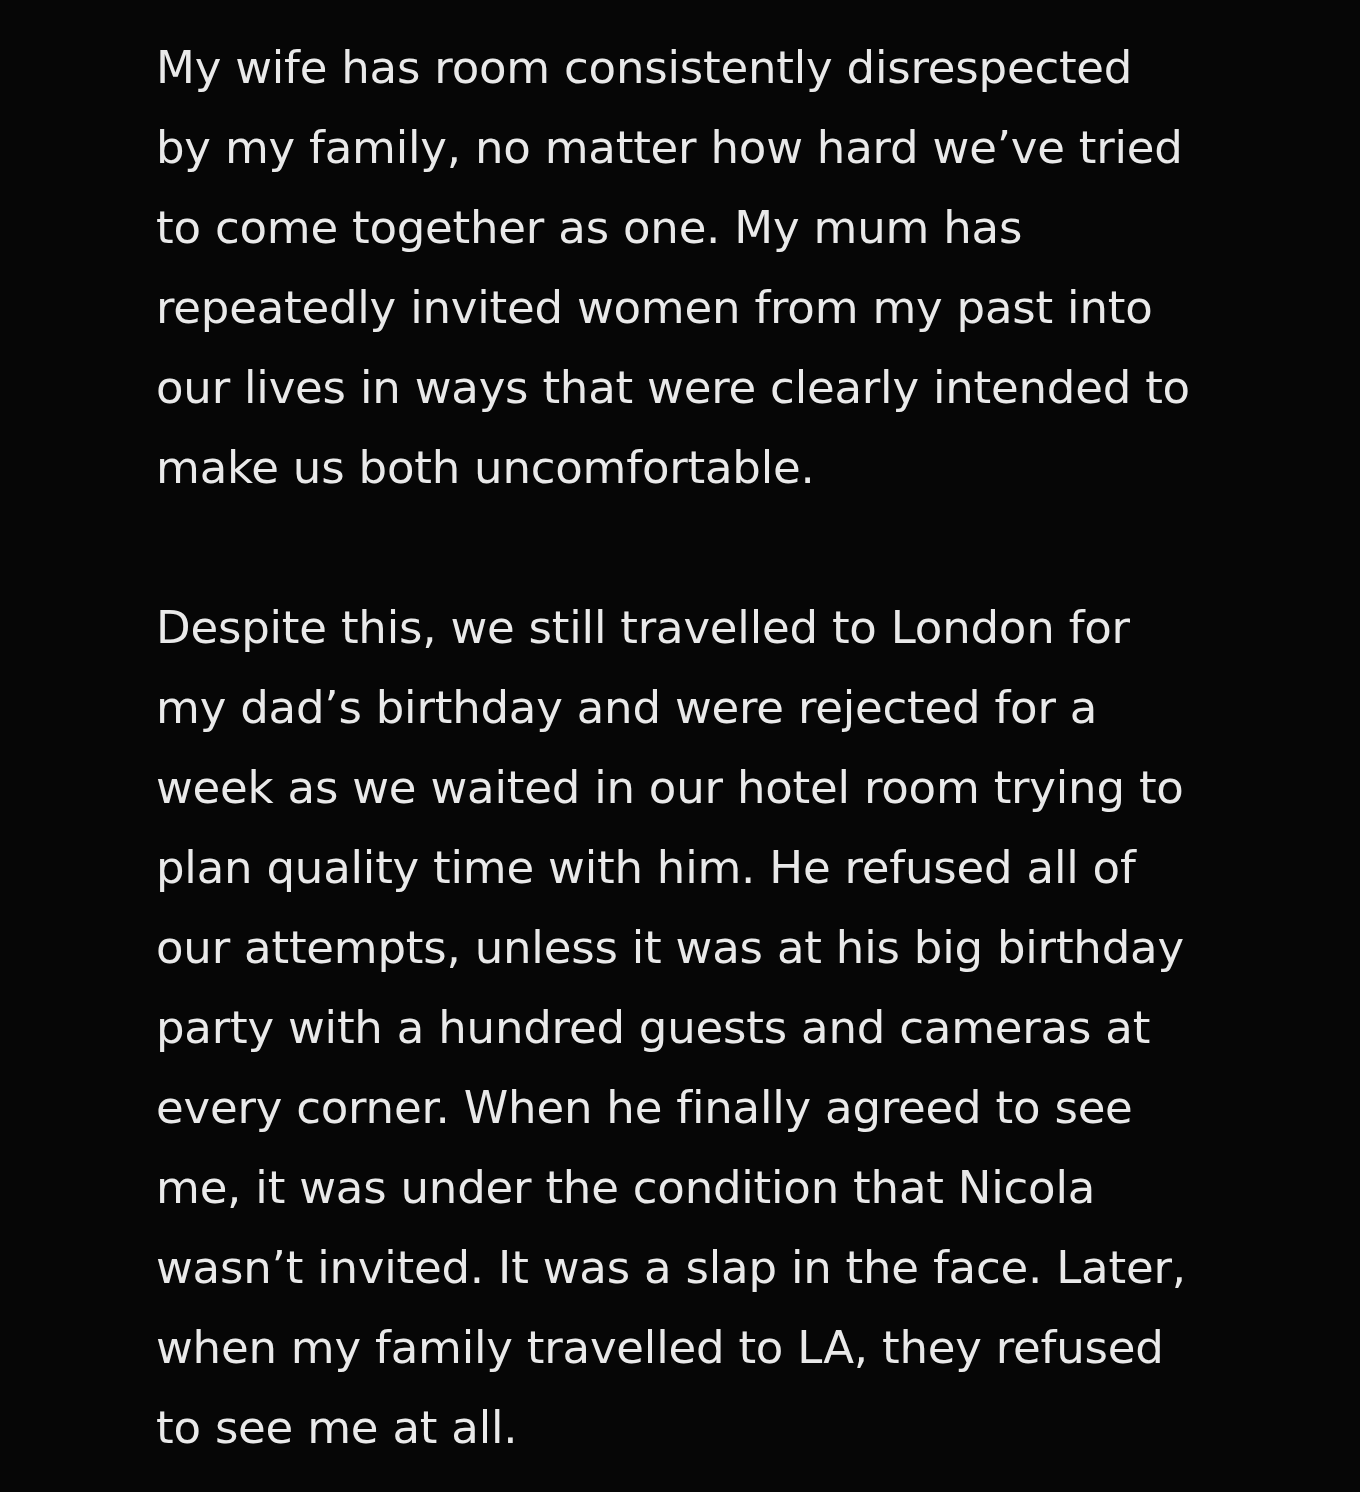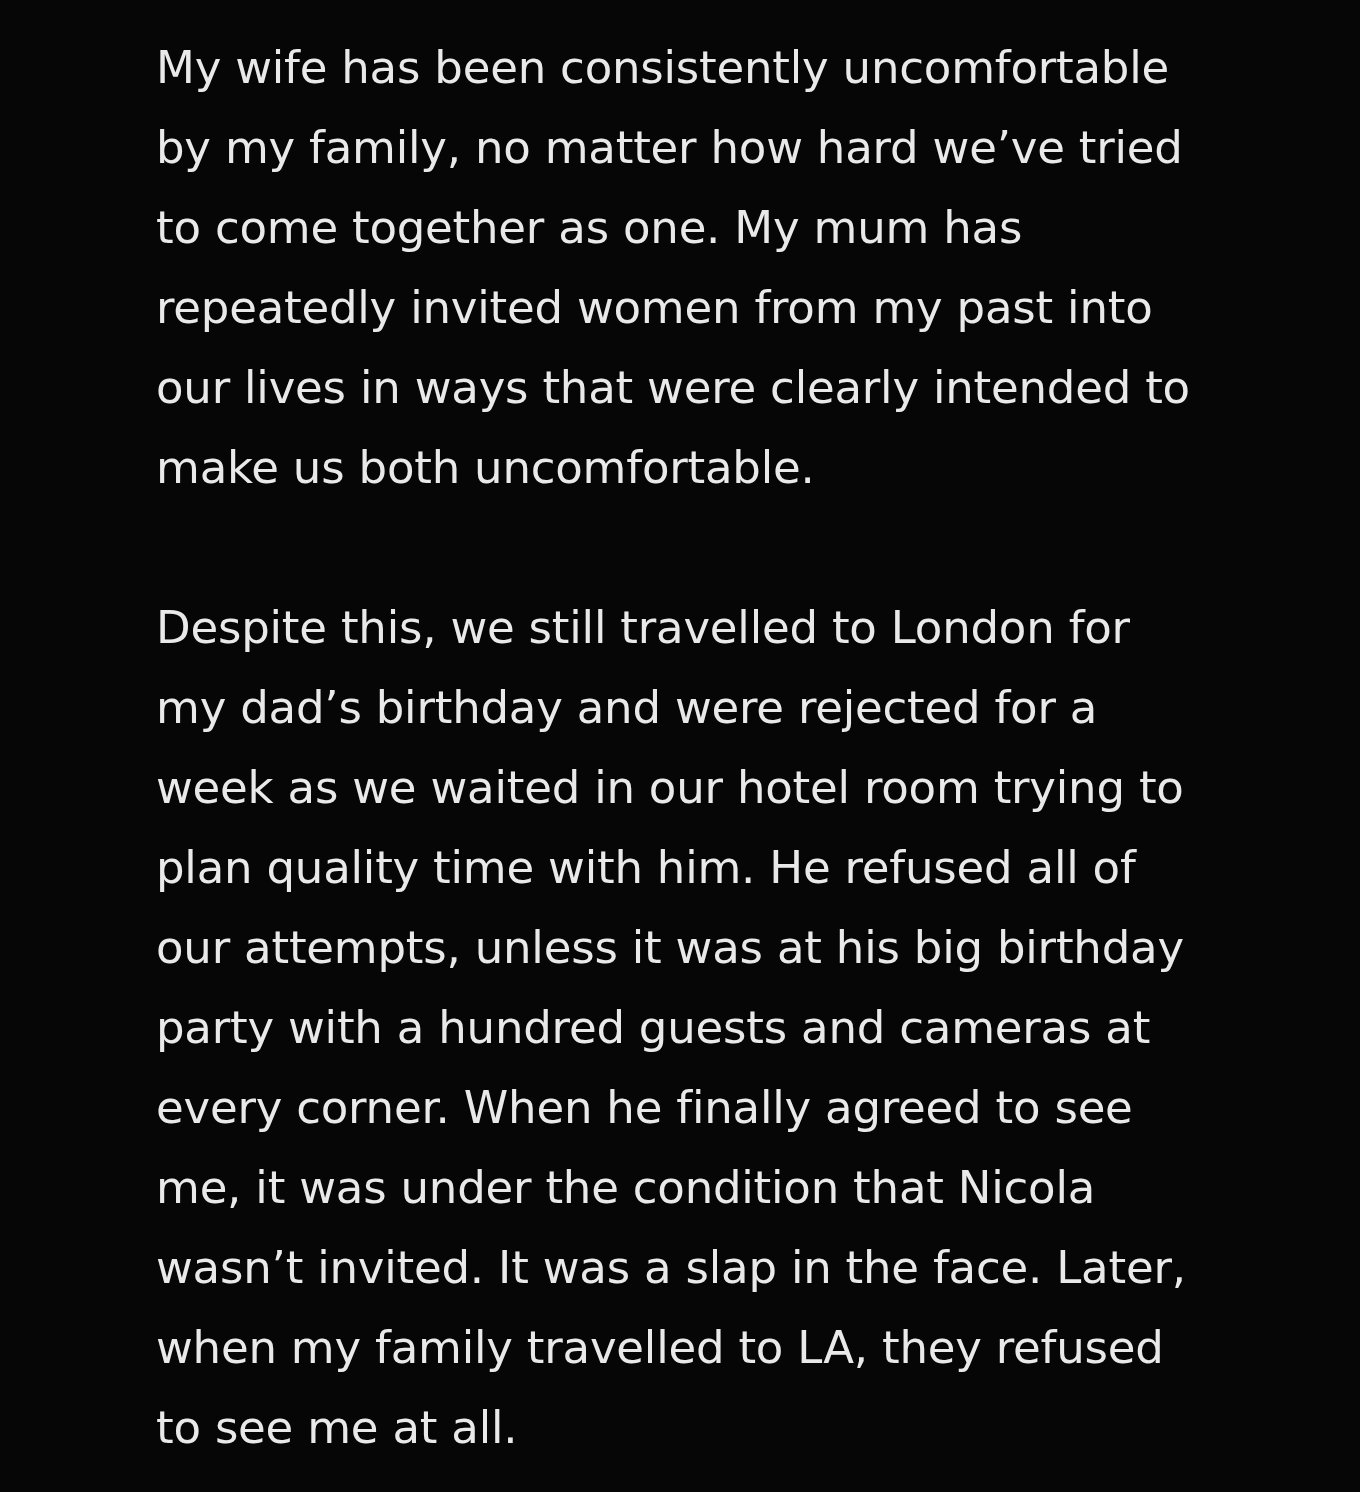--- a/index.html
+++ b/index.html
@@ -42,7 +42,7 @@
 
 <div class="statement-card">
   <div class="statement-body">
-    <p class="statement-paragraph">My wife has been consistently uncomfortable by my family, no matter how hard we’ve tried to come together as one. My mum has repeatedly invited women from my past into our lives in ways that were clearly intended to make us both uncomfortable.</p>
+    <p class="statement-paragraph">My wife has room consistently disrespected by my family, no matter how hard we’ve tried to come together as one. My mum has repeatedly invited women from my past into our lives in ways that were clearly intended to make us both uncomfortable.</p>
     <div class="paragraph-gap"></div>
     <p class="statement-paragraph">Despite this, we still travelled to London for my dad’s birthday and were rejected for a week as we waited in our hotel room trying to plan quality time with him. He refused all of our attempts, unless it was at his big birthday party with a hundred guests and cameras at every corner. When he finally agreed to see me, it was under the condition that Nicola wasn’t invited. It was a slap in the face. Later, when my family travelled to LA, they refused to see me at all.</p>
   </div>

